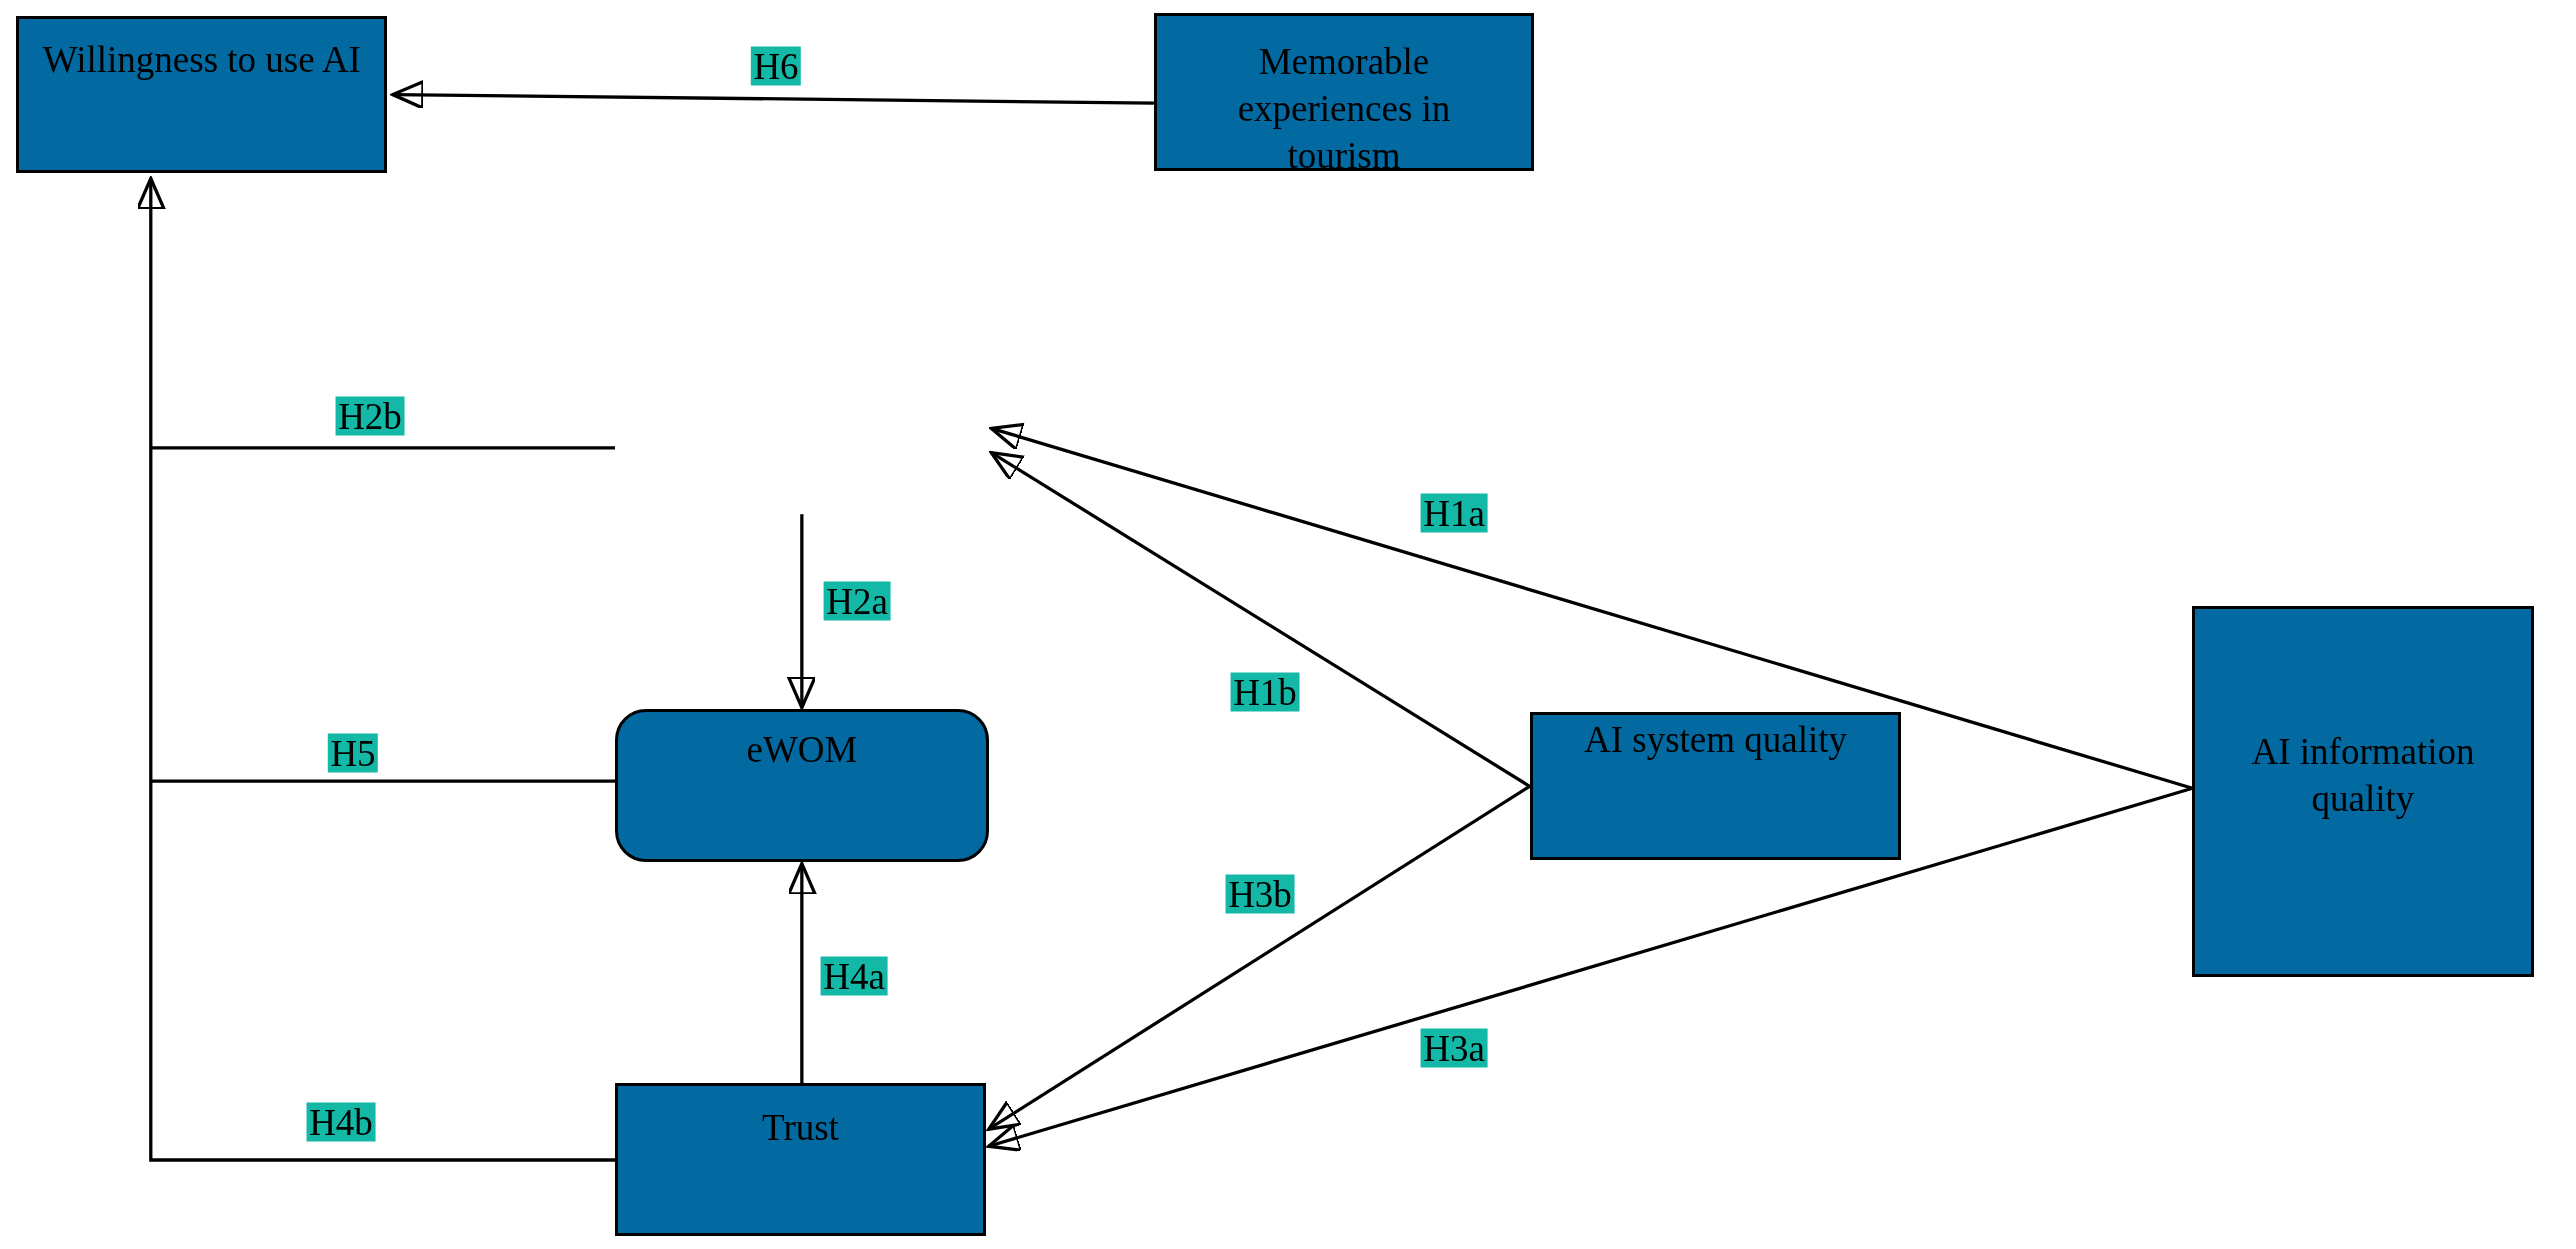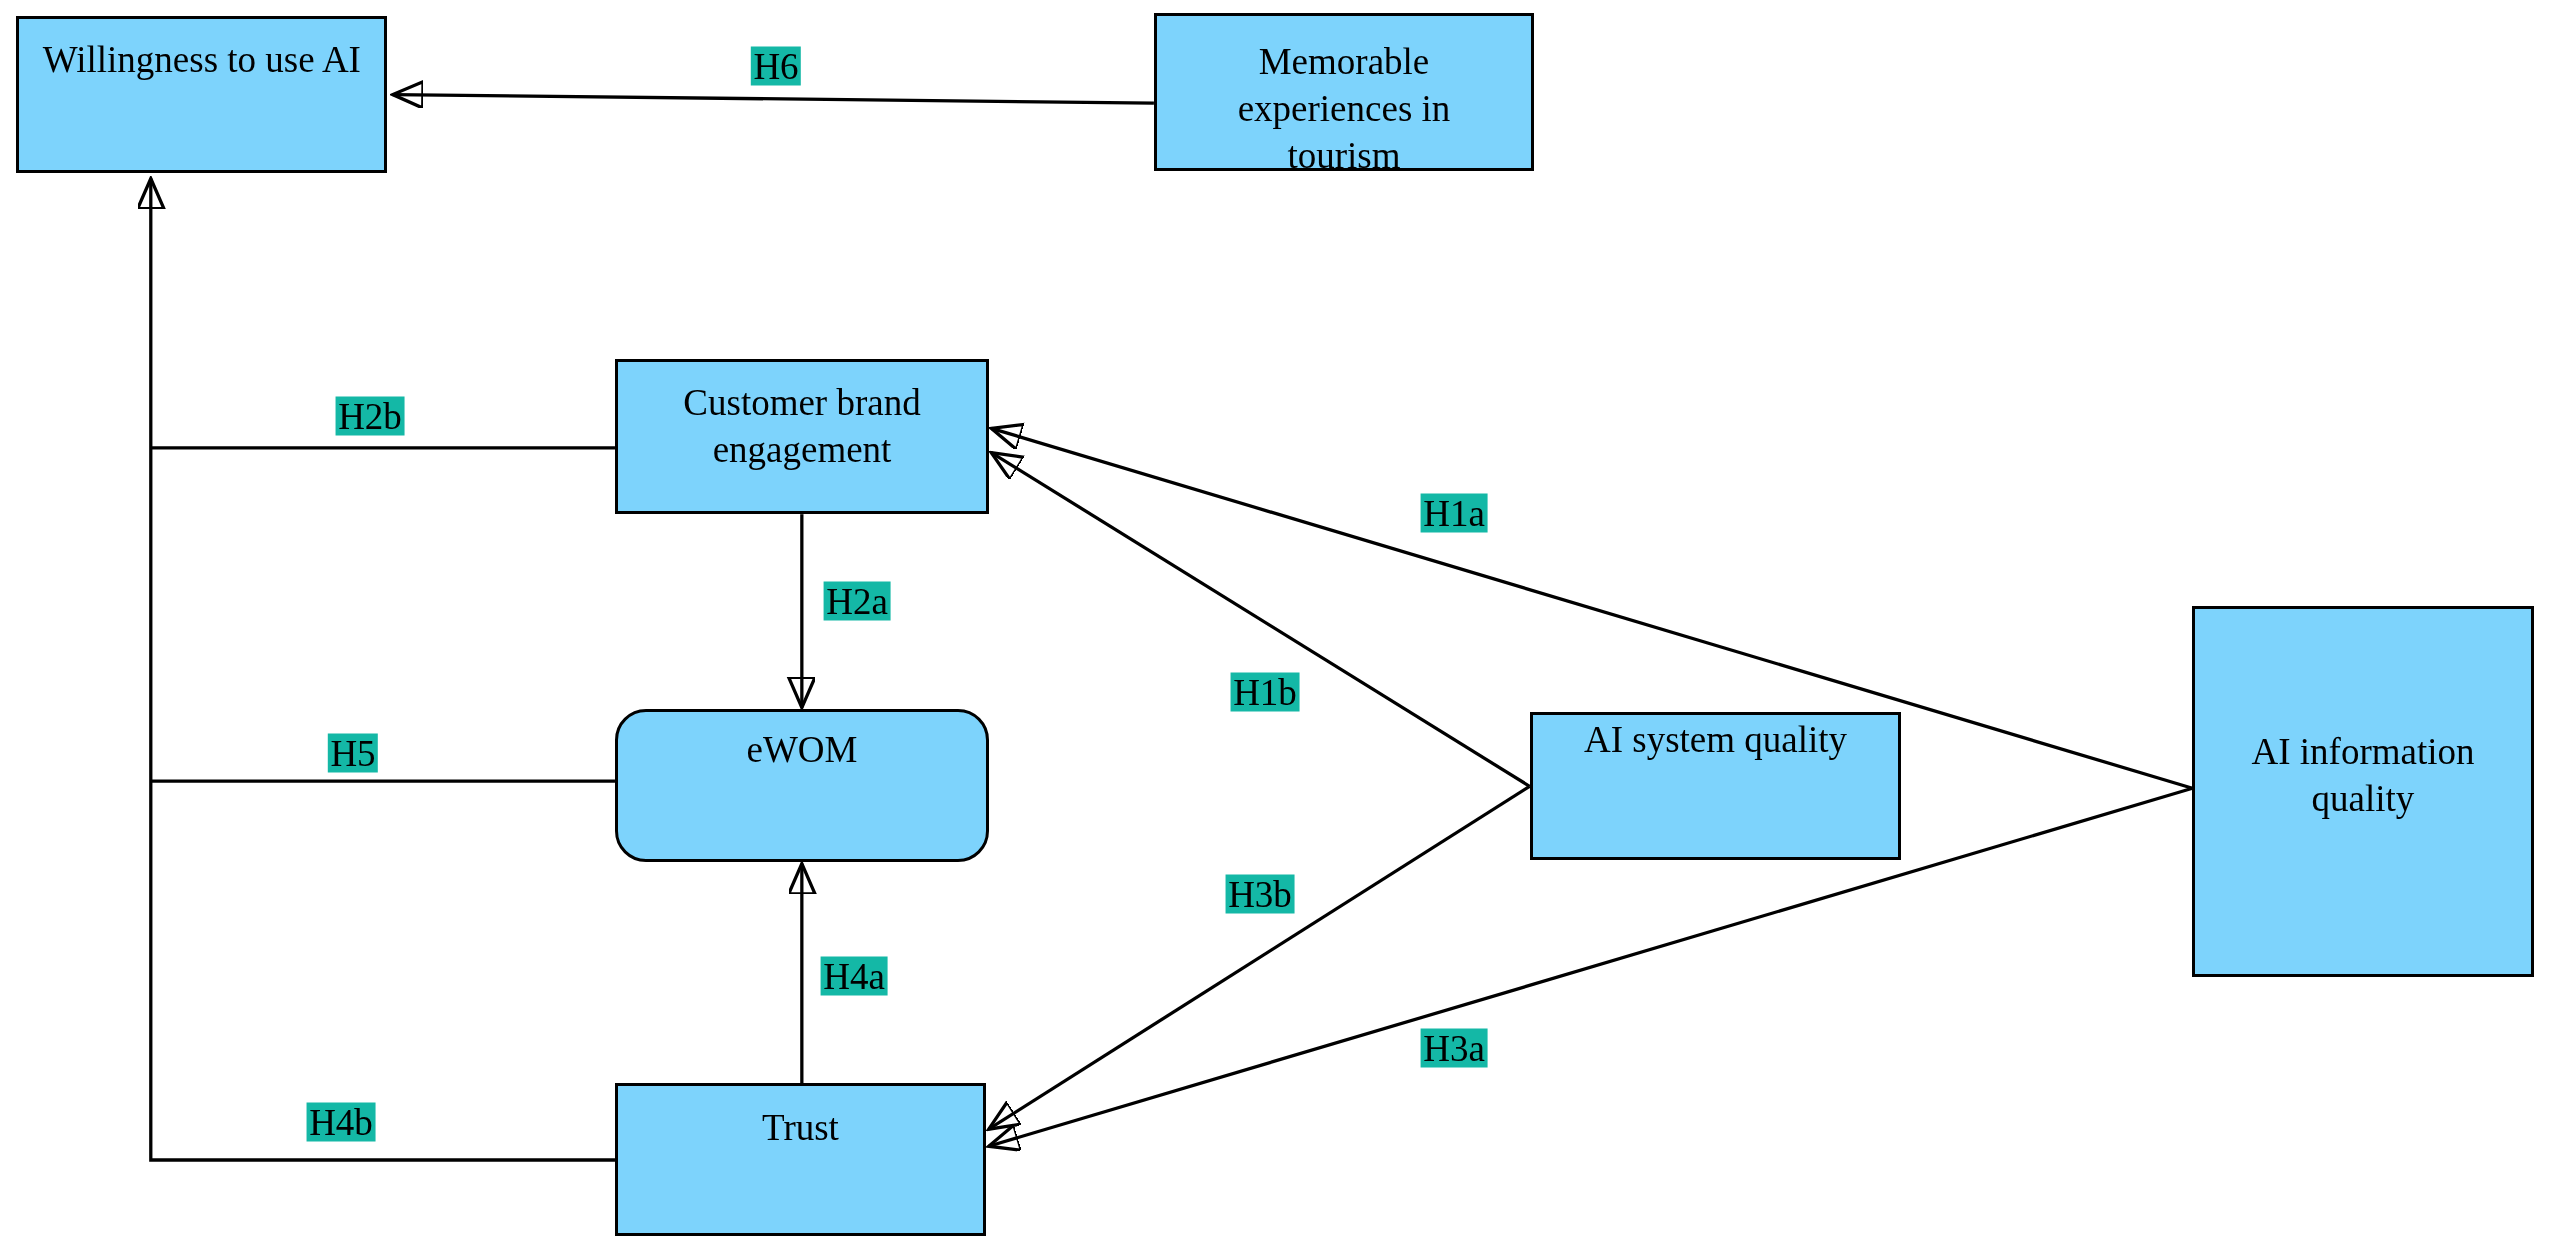--- a/index.html
+++ b/index.html
@@ -26,7 +26,7 @@
     position: absolute;
     box-sizing: border-box;
     border: 3.9px solid #000000;
-    background: #7dd3fc;
+    background: #0369a1;
     text-align: center;
     font-size: 37px;
     line-height: 47px;

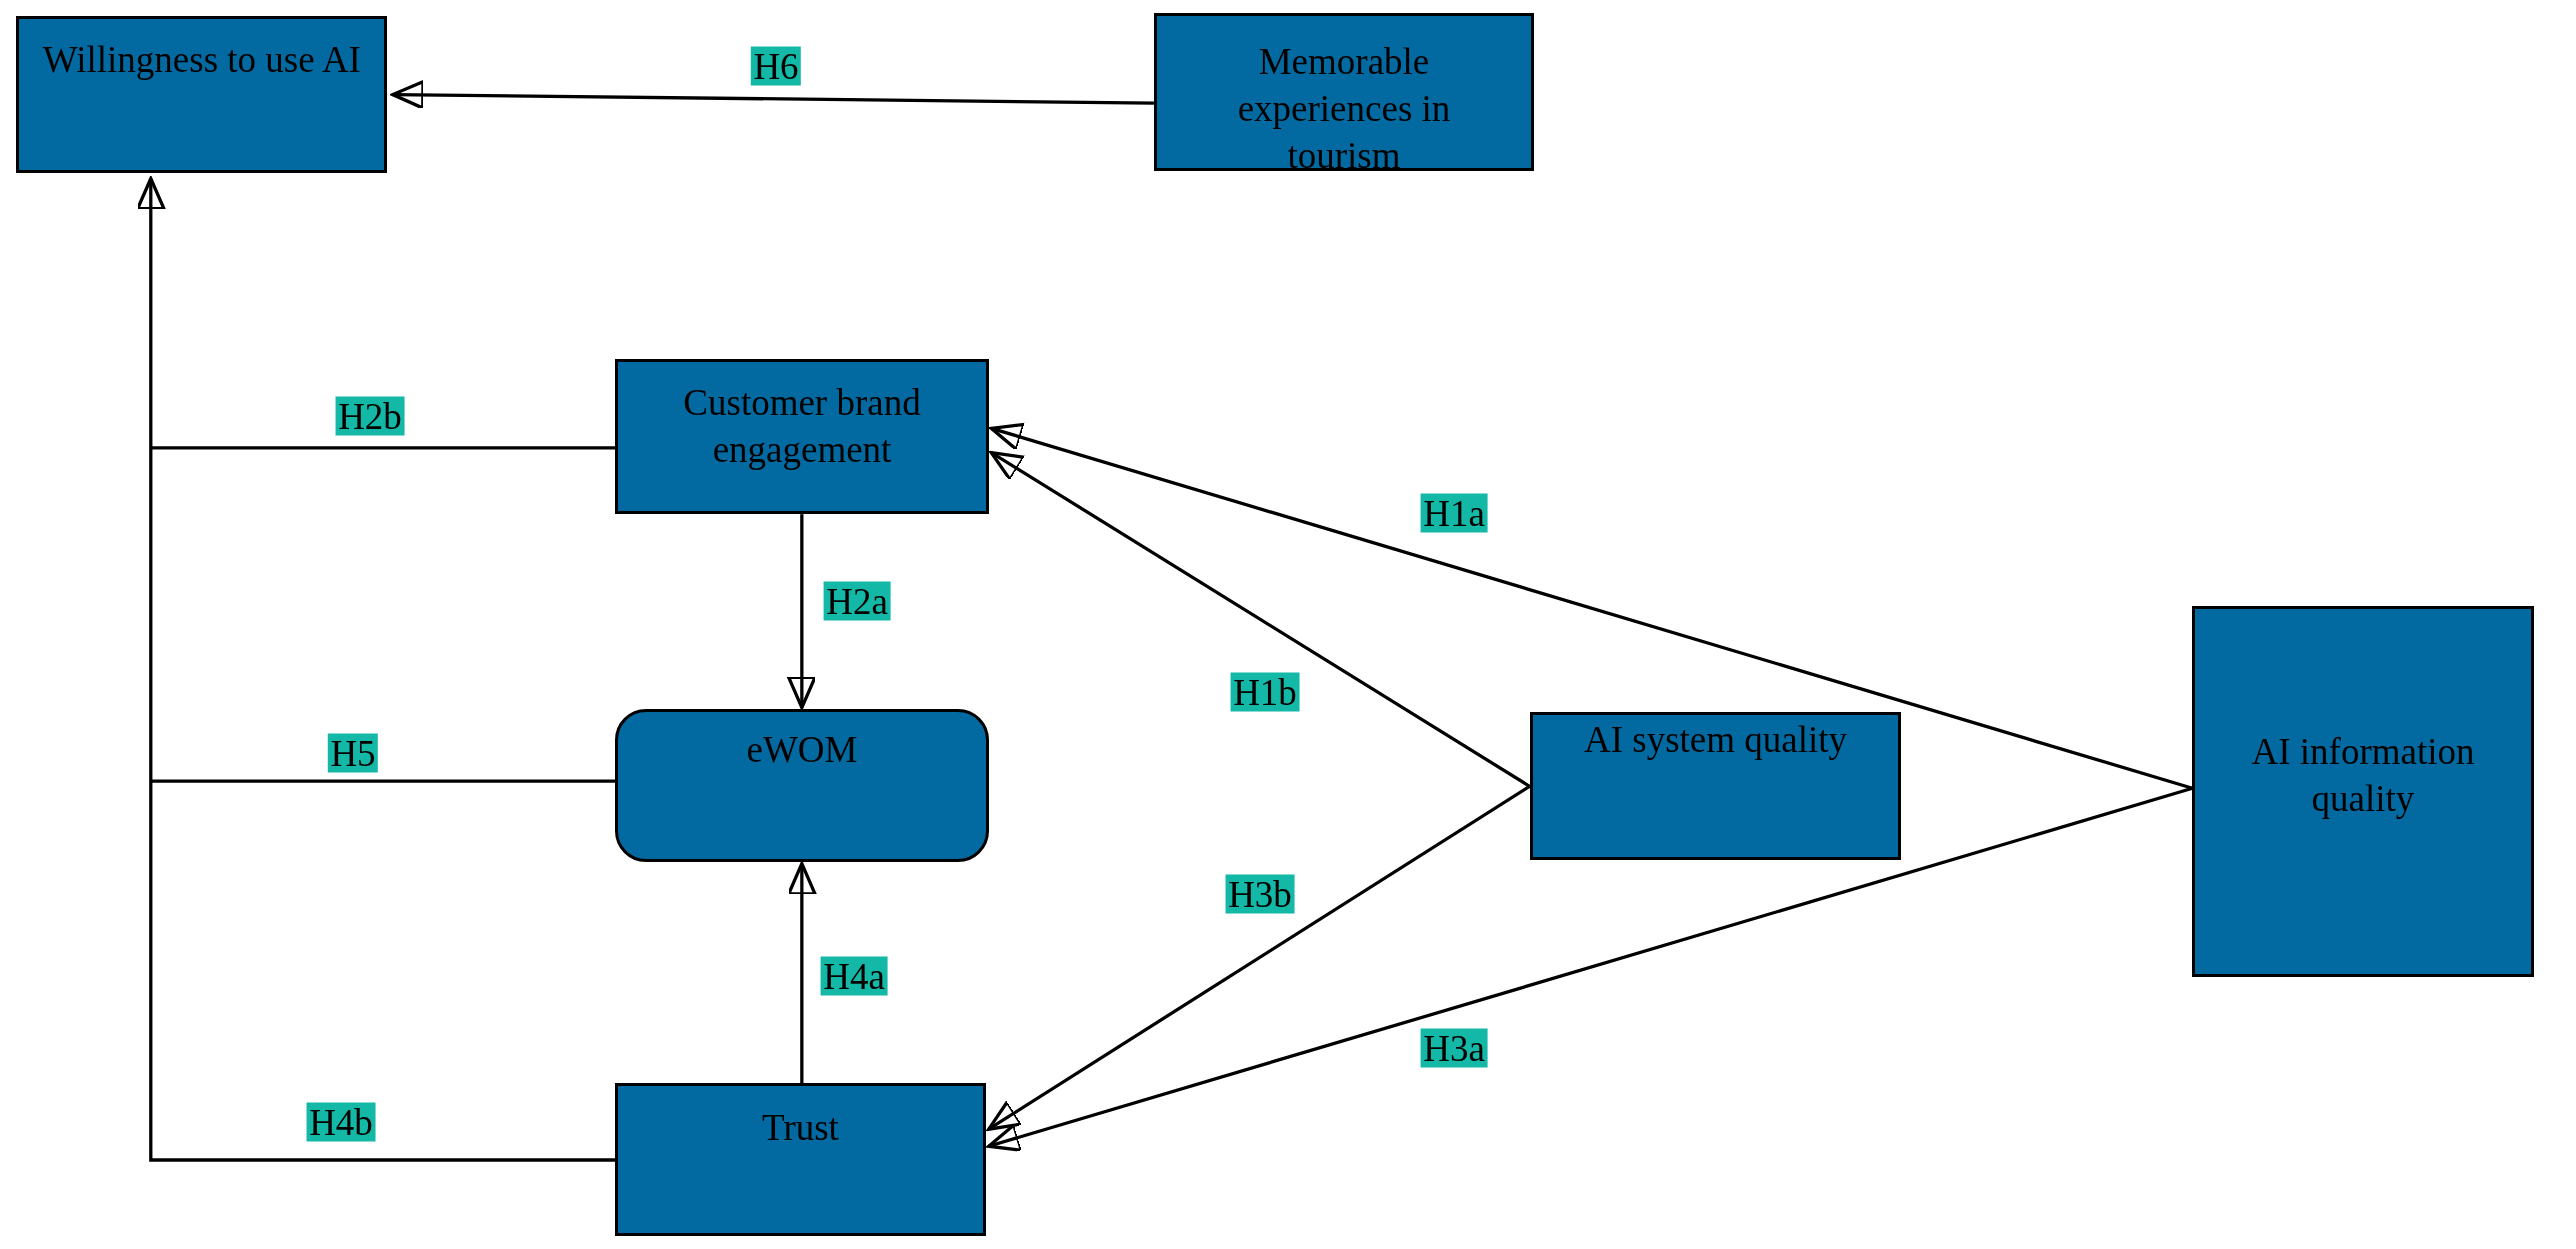--- a/index.html
+++ b/index.html
@@ -112,9 +112,6 @@
     <span class="lbl">Memorable experiences in tourism</span>
   </div>
 
-  <div class="node" id="node-cbe">
-    <span class="lbl">Customer brand engagement</span>
-  </div>
 
   <div class="node" id="node-ewom">
     <span class="lbl">eWOM</span>

